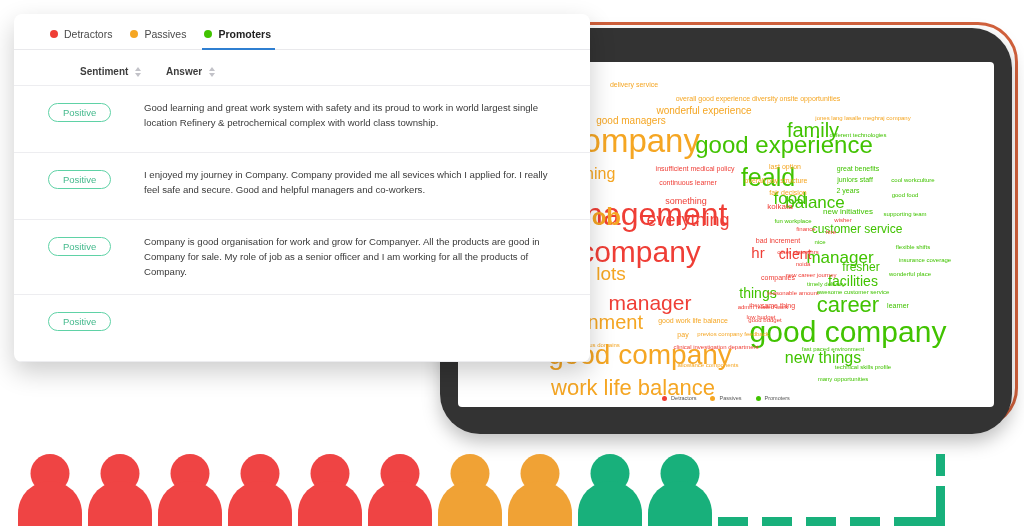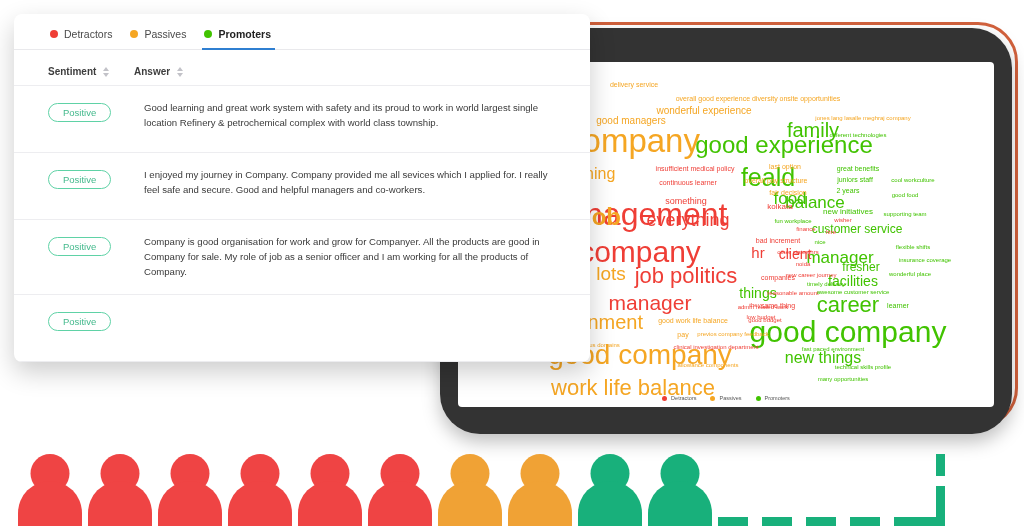--- a/index.html
+++ b/index.html
@@ -41,7 +41,7 @@
   #thead{display:flex;padding:16px 34px 8px 34px;border-bottom:1px solid #ededf0;}
   .th{display:flex;align-items:center;gap:7px;font-size:10px;font-weight:bold;
       color:#3d3d3d;}
-  .th.c1{width:86px;}
+  .th.c1{width:86px;margin-left:32px;}
   .sorter{display:inline-flex;flex-direction:column;gap:2px;cursor:pointer;}
   .sorter i{display:block;width:0;height:0;border-left:3.5px solid transparent;
       border-right:3.5px solid transparent;}

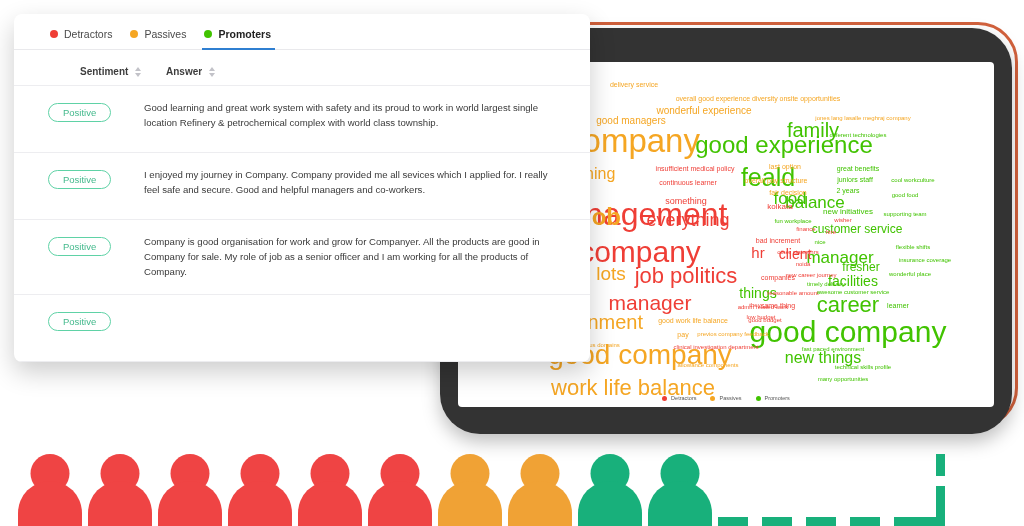--- a/index.html
+++ b/index.html
@@ -83,7 +83,6 @@
           <span class="w" style="left: 182px; top: 293px; font-size: 28px; color: rgb(245, 166, 35);">good company</span>
           <span class="w" style="left: 326px; top: 83px; font-size: 24px; color: rgb(65, 195, 0);">good experience</span>
           <span class="w" style="left: 310px; top: 115px; font-size: 25px; color: rgb(65, 195, 0);">feald</span>
-          <span class="w" style="left: 228px; top: 214px; font-size: 22px; color: rgb(239, 62, 54);">job politics</span>
           <span class="w" style="left: 175px; top: 326px; font-size: 22px; color: rgb(245, 166, 35);">work life balance</span>
           <span class="w" style="left: 390px; top: 243px; font-size: 22px; color: rgb(65, 195, 0);">career</span>
           <span class="w" style="left: 192px; top: 240px; font-size: 21px; color: rgb(239, 62, 54);">manager</span>

